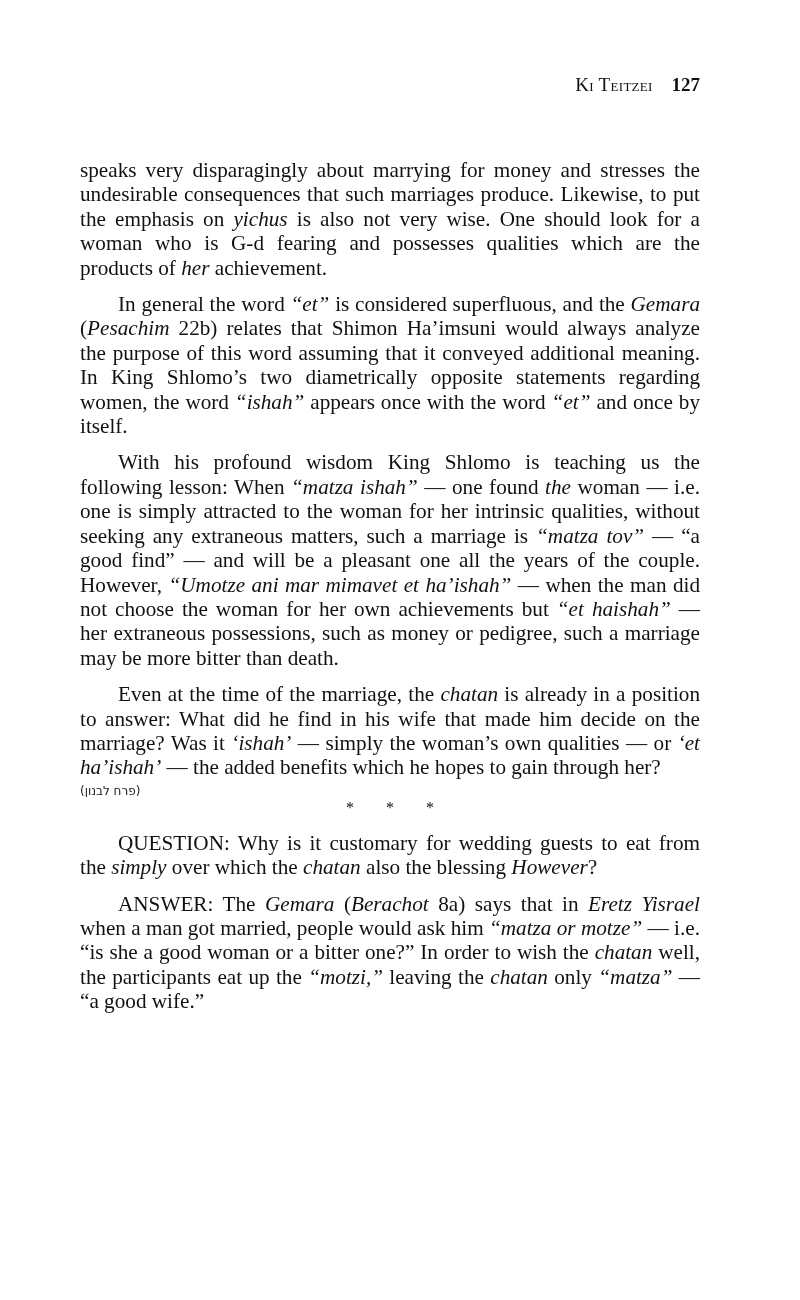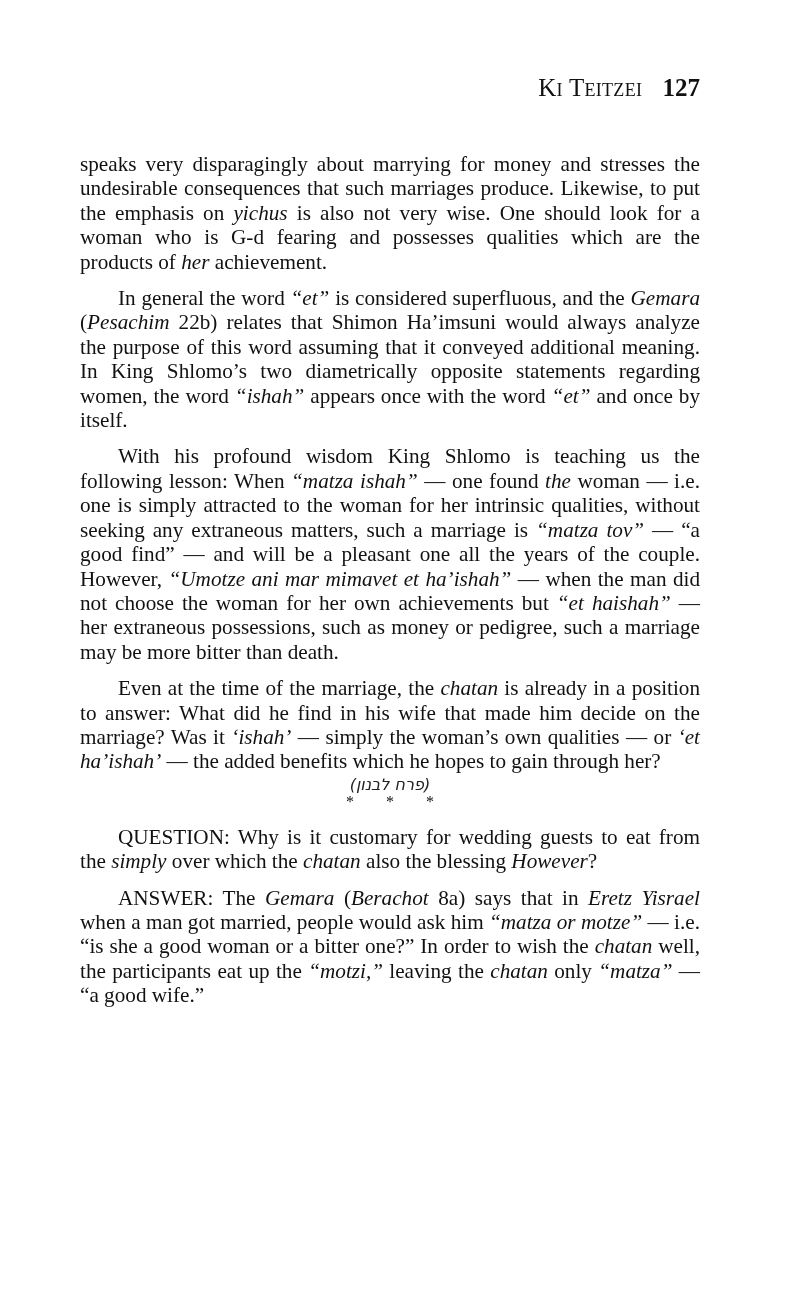--- a/index.html
+++ b/index.html
@@ -25,7 +25,7 @@
       top: 74px;
       right: 0;
       font-family: "Liberation Serif", "DejaVu Serif", serif;
-      font-size: 25px;
+      font-size: 19px;
       color: #111;
       white-space: nowrap;
     }

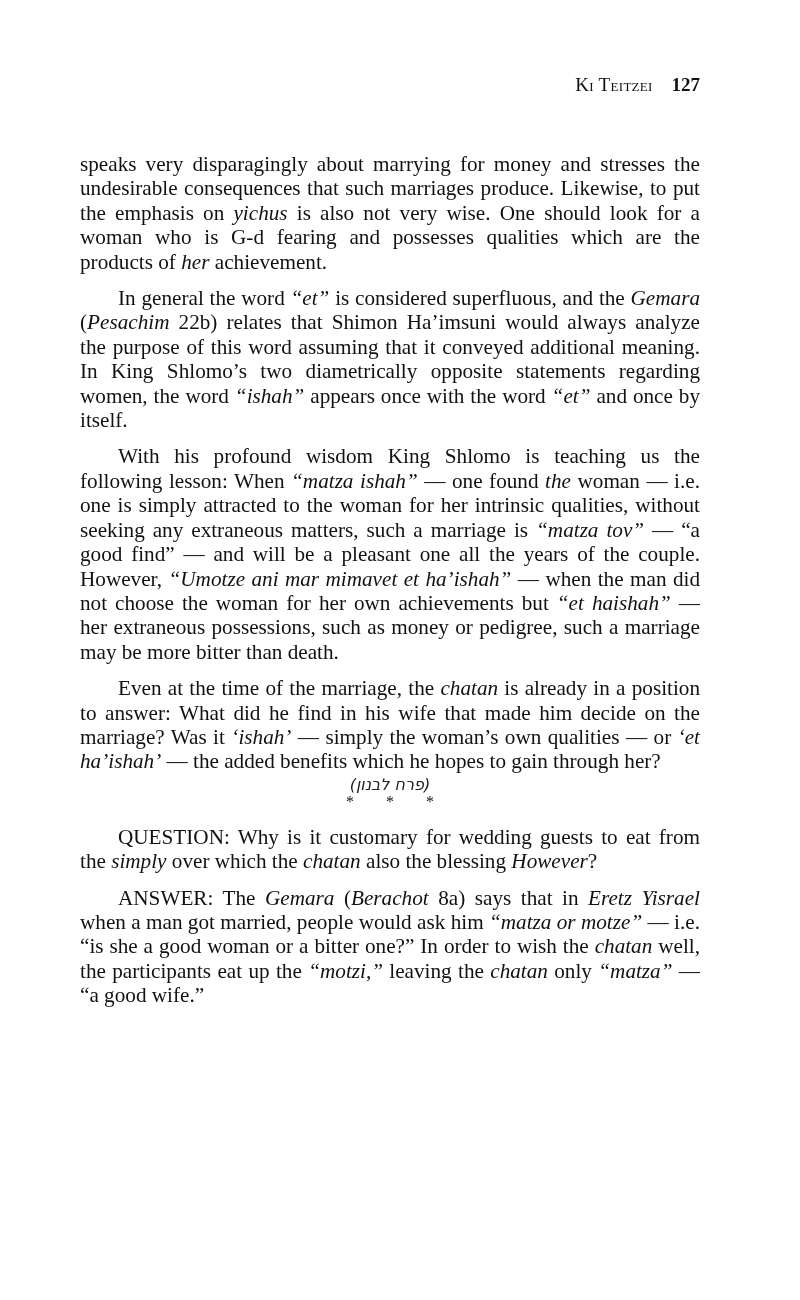--- a/index.html
+++ b/index.html
@@ -39,7 +39,7 @@
     }
     .body-text {
       position: absolute;
-      top: 152px;
+      top: 158px;
       left: 0;
       width: 620px;
       font-family: "Liberation Serif", "DejaVu Serif", serif;

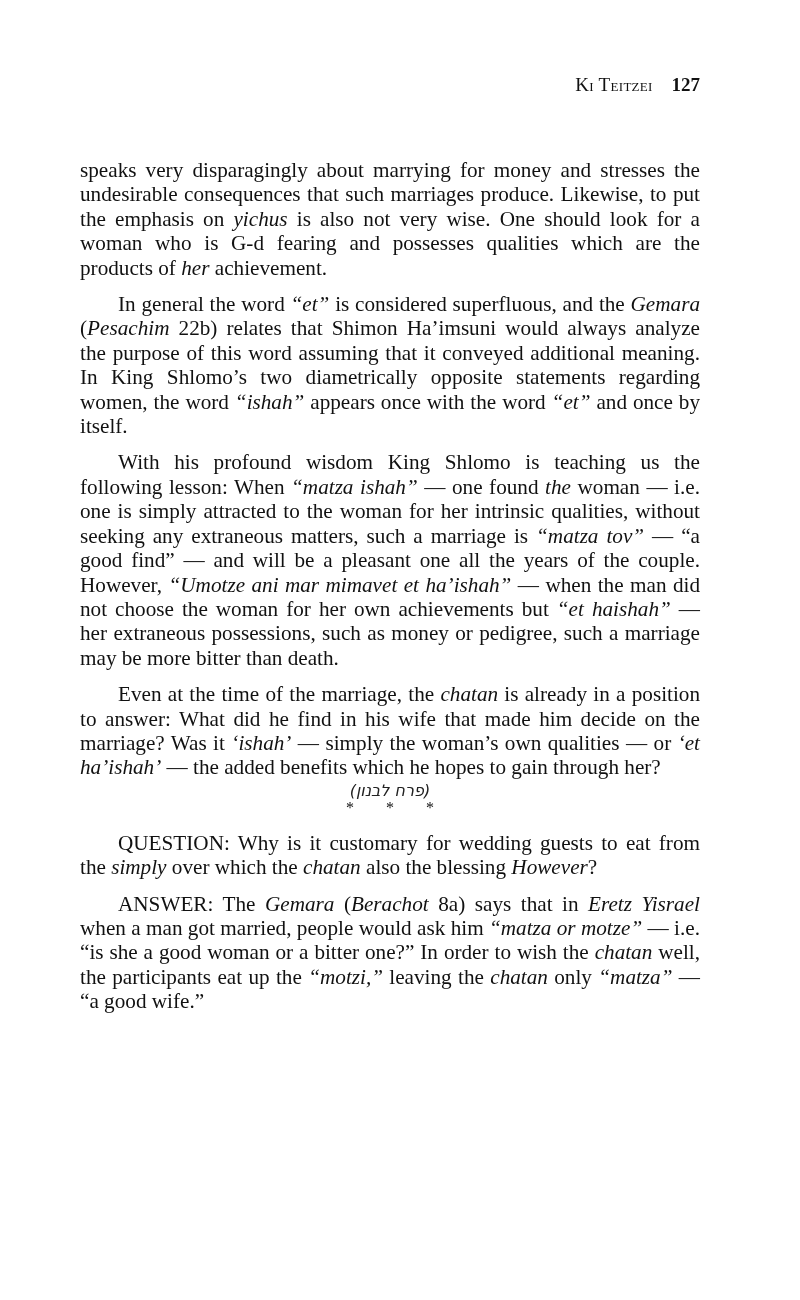--- a/index.html
+++ b/index.html
@@ -63,13 +63,12 @@
     }
     .source {
       font-family: "DejaVu Sans", "Liberation Sans", sans-serif;
-      font-size: 16px;
+      font-size: 12px;
       line-height: 16px;
-      text-align: center;
+      text-align: left;
       direction: rtl;
       margin-top: 3px;
       color: #222;
-      font-style: italic;
     }
     .source span { unicode-bidi: plaintext; }
     .divider {

